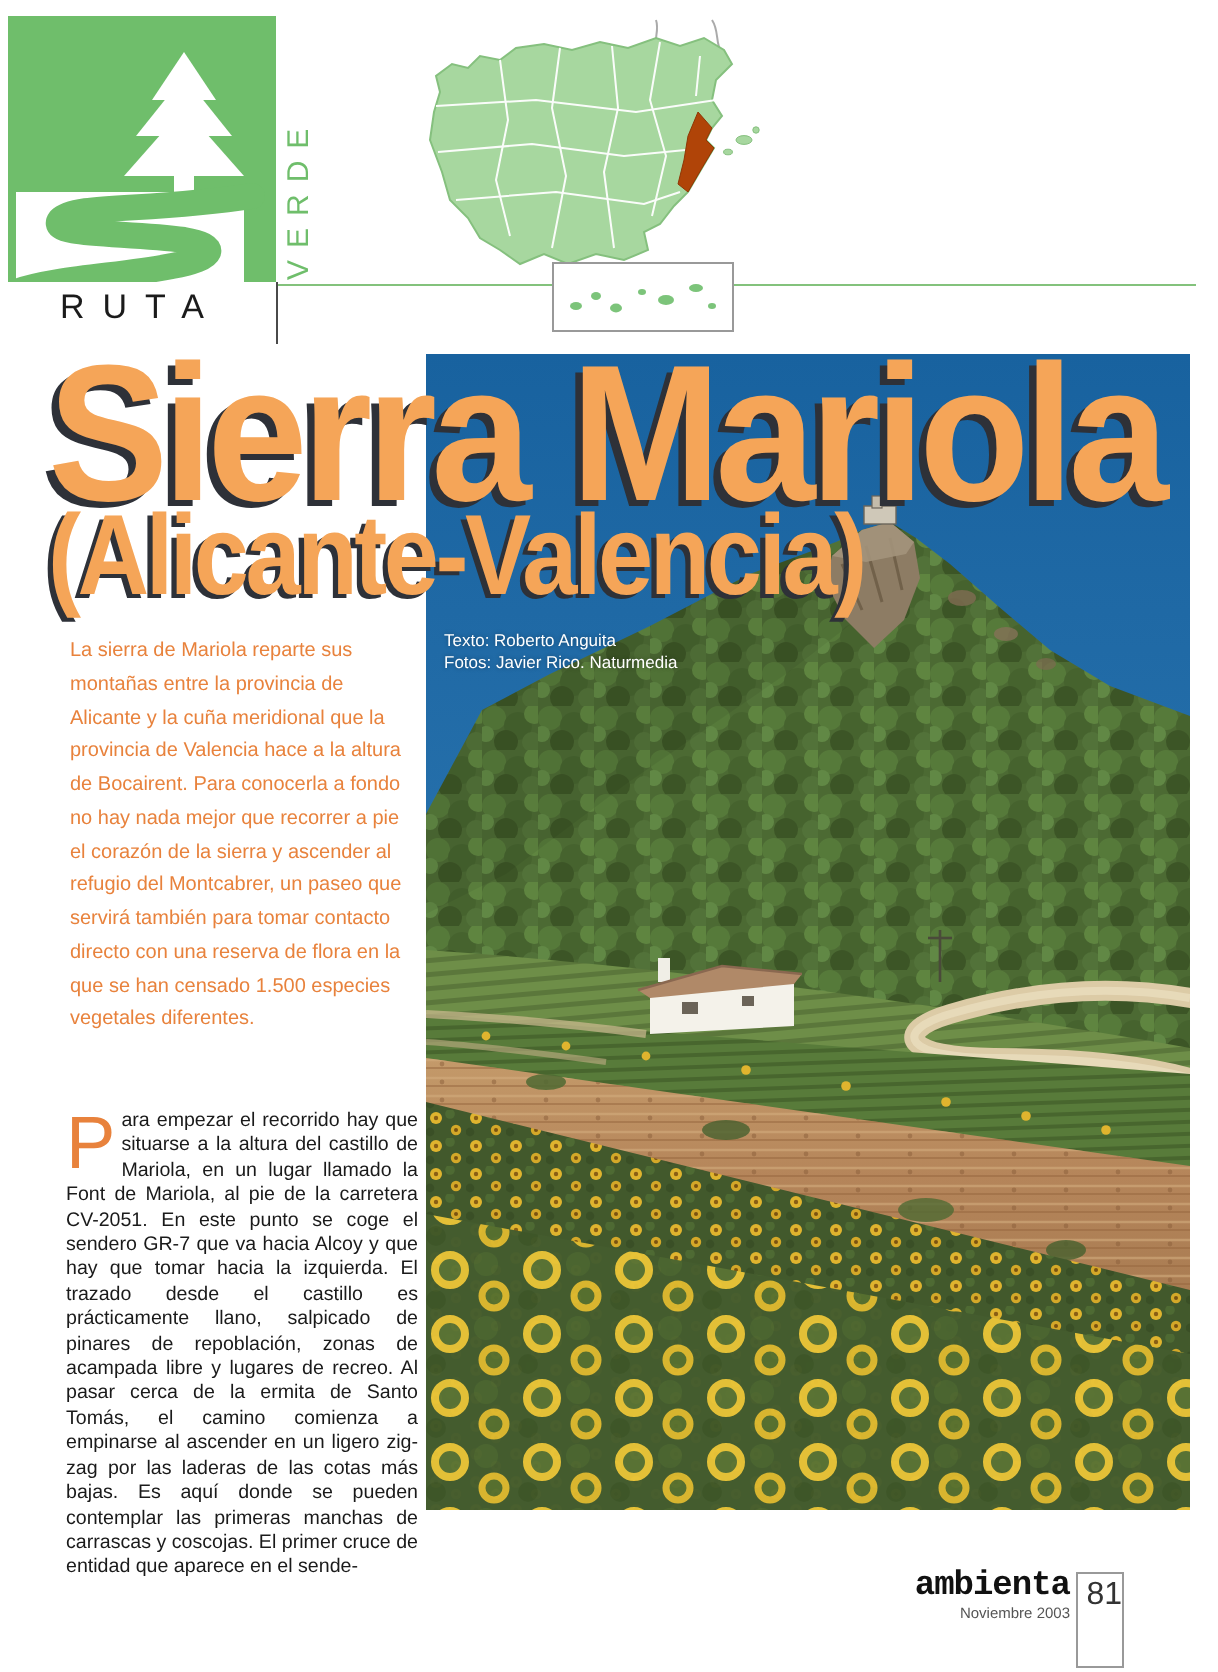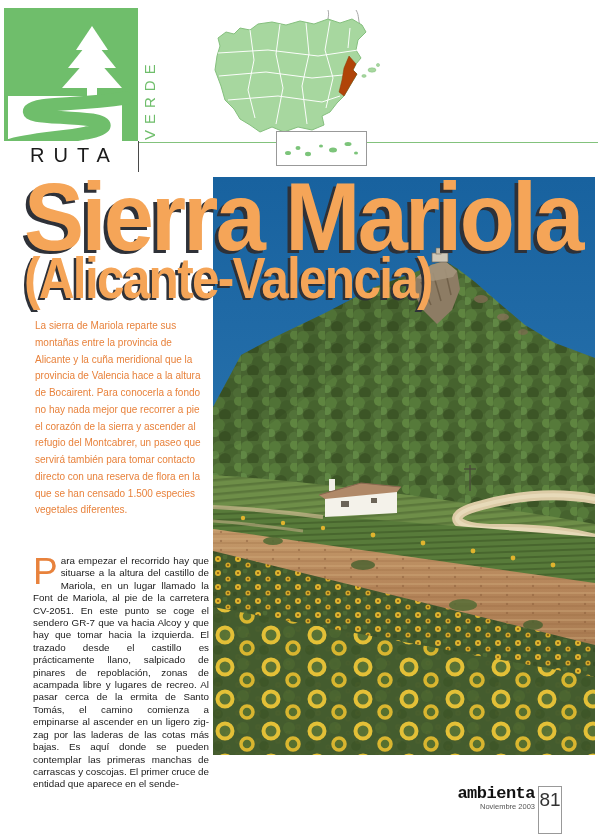--- a/index.html
+++ b/index.html
@@ -14,7 +14,7 @@
     width:118px;font-size:15px;letter-spacing:6px;color:#6FBE6B;font-weight:400;
   }
   .ruta{
-    position:absolute;left:30px;top:144px;font-size:20px;letter-spacing:9px;color:#1b1b1b;
+    position:absolute;left:30px;top:144px;font-size:17px;letter-spacing:9px;color:#1b1b1b;
   }
   .hline{position:absolute;left:138px;top:142px;width:460px;height:1px;background:#83C27C;}
   .vline{position:absolute;left:138px;top:141px;width:1px;height:31px;background:#4a4a4a;}

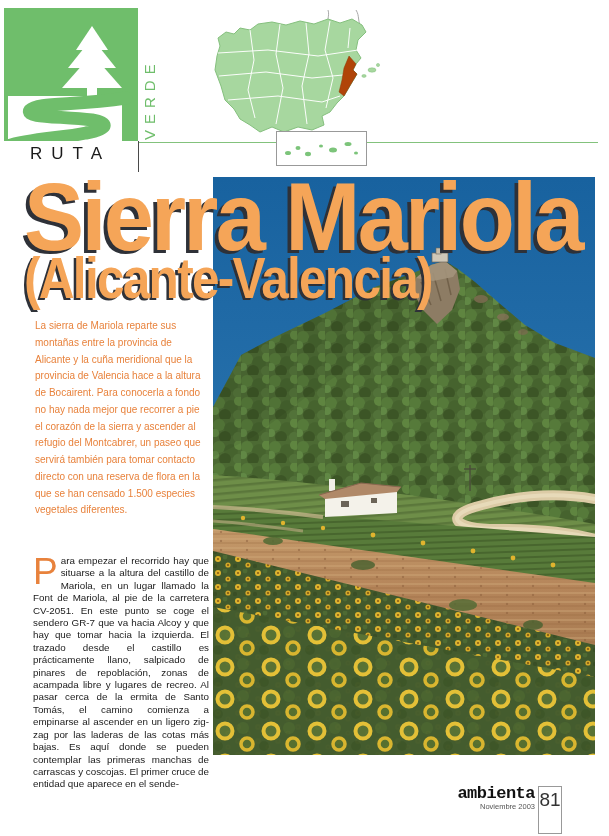--- a/index.html
+++ b/index.html
@@ -239,6 +239,10 @@
   <div class="title-main">Sierra Mariola</div>
   <div class="title-sub">(Alicante-Valencia)</div>
 
+  <div class="credits">
+    <div>Texto: Roberto Anguita</div>
+    <div>Fotos: Javier Rico. Naturmedia</div>
+  </div>
 
   <div class="intro">La sierra de Mariola reparte sus montañas entre la provincia de Alicante y la cuña meridional que la provincia de Valencia hace a la altura de Bocairent. Para conocerla a fondo no hay nada mejor que recorrer a pie el corazón de la sierra y ascender al refugio del Montcabrer, un paseo que servirá también para tomar contacto directo con una reserva de flora en la que se han censado 1.500 especies vegetales diferentes.</div>
 

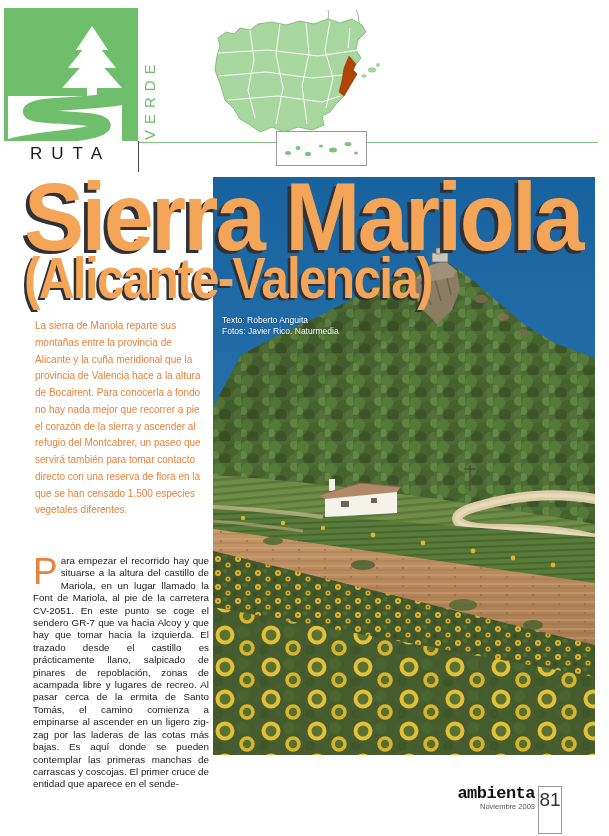--- a/index.html
+++ b/index.html
@@ -65,7 +65,7 @@
     position:absolute;left:538px;top:786px;width:22px;height:46px;
     border:1px solid #999;background:#fff;text-align:center;
   }
-  .pagenum{font-size:19px;color:#333;padding-top:2px;}
+  .pagenum{font-size:16px;color:#333;padding-top:2px;text-align:right;}
 </style>
 </head>
 <body>

